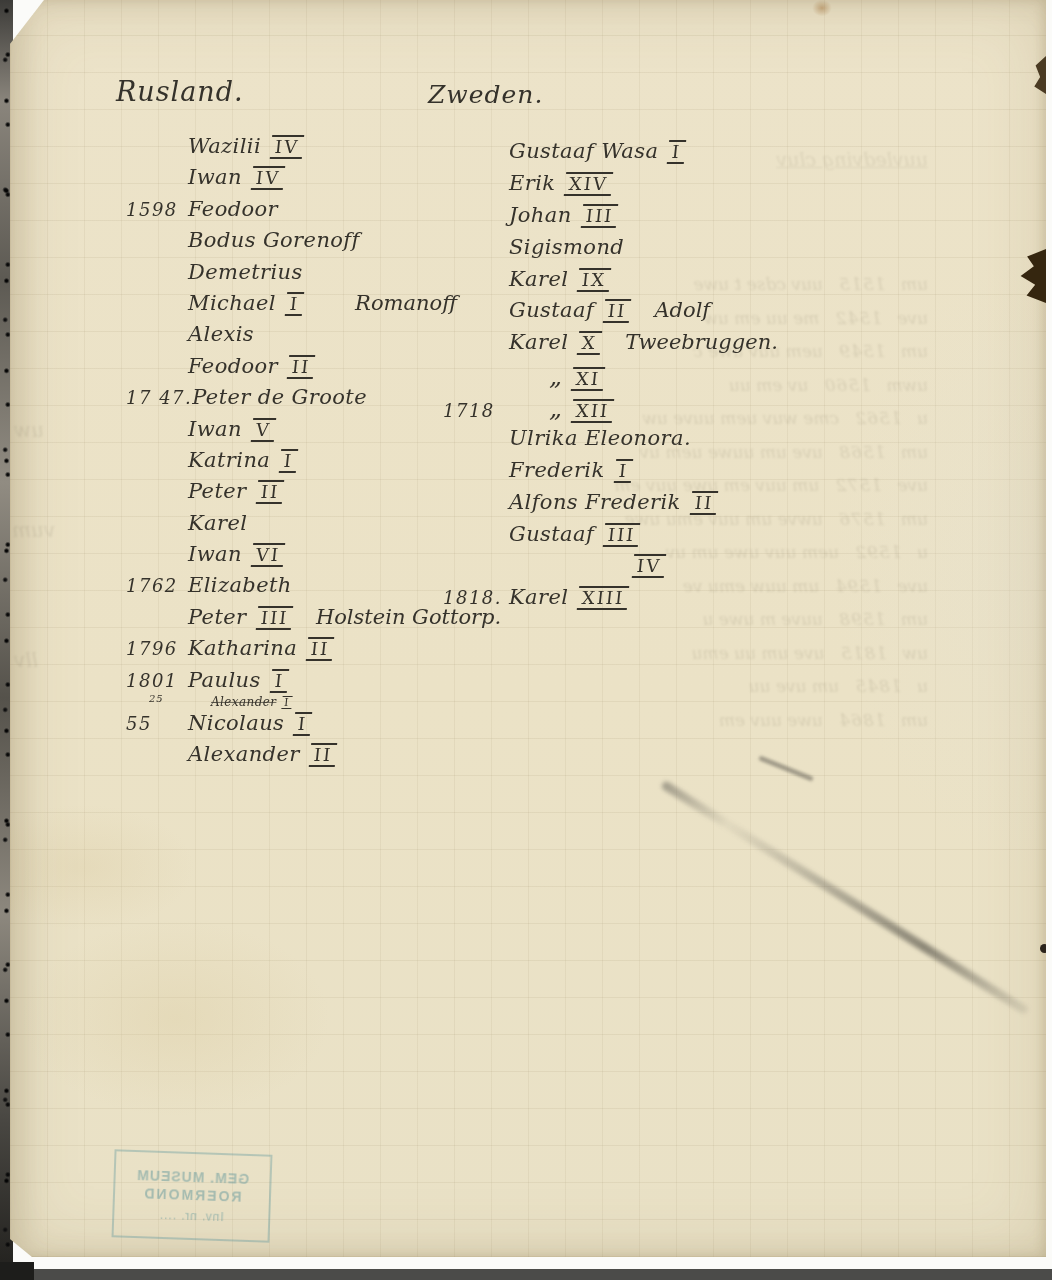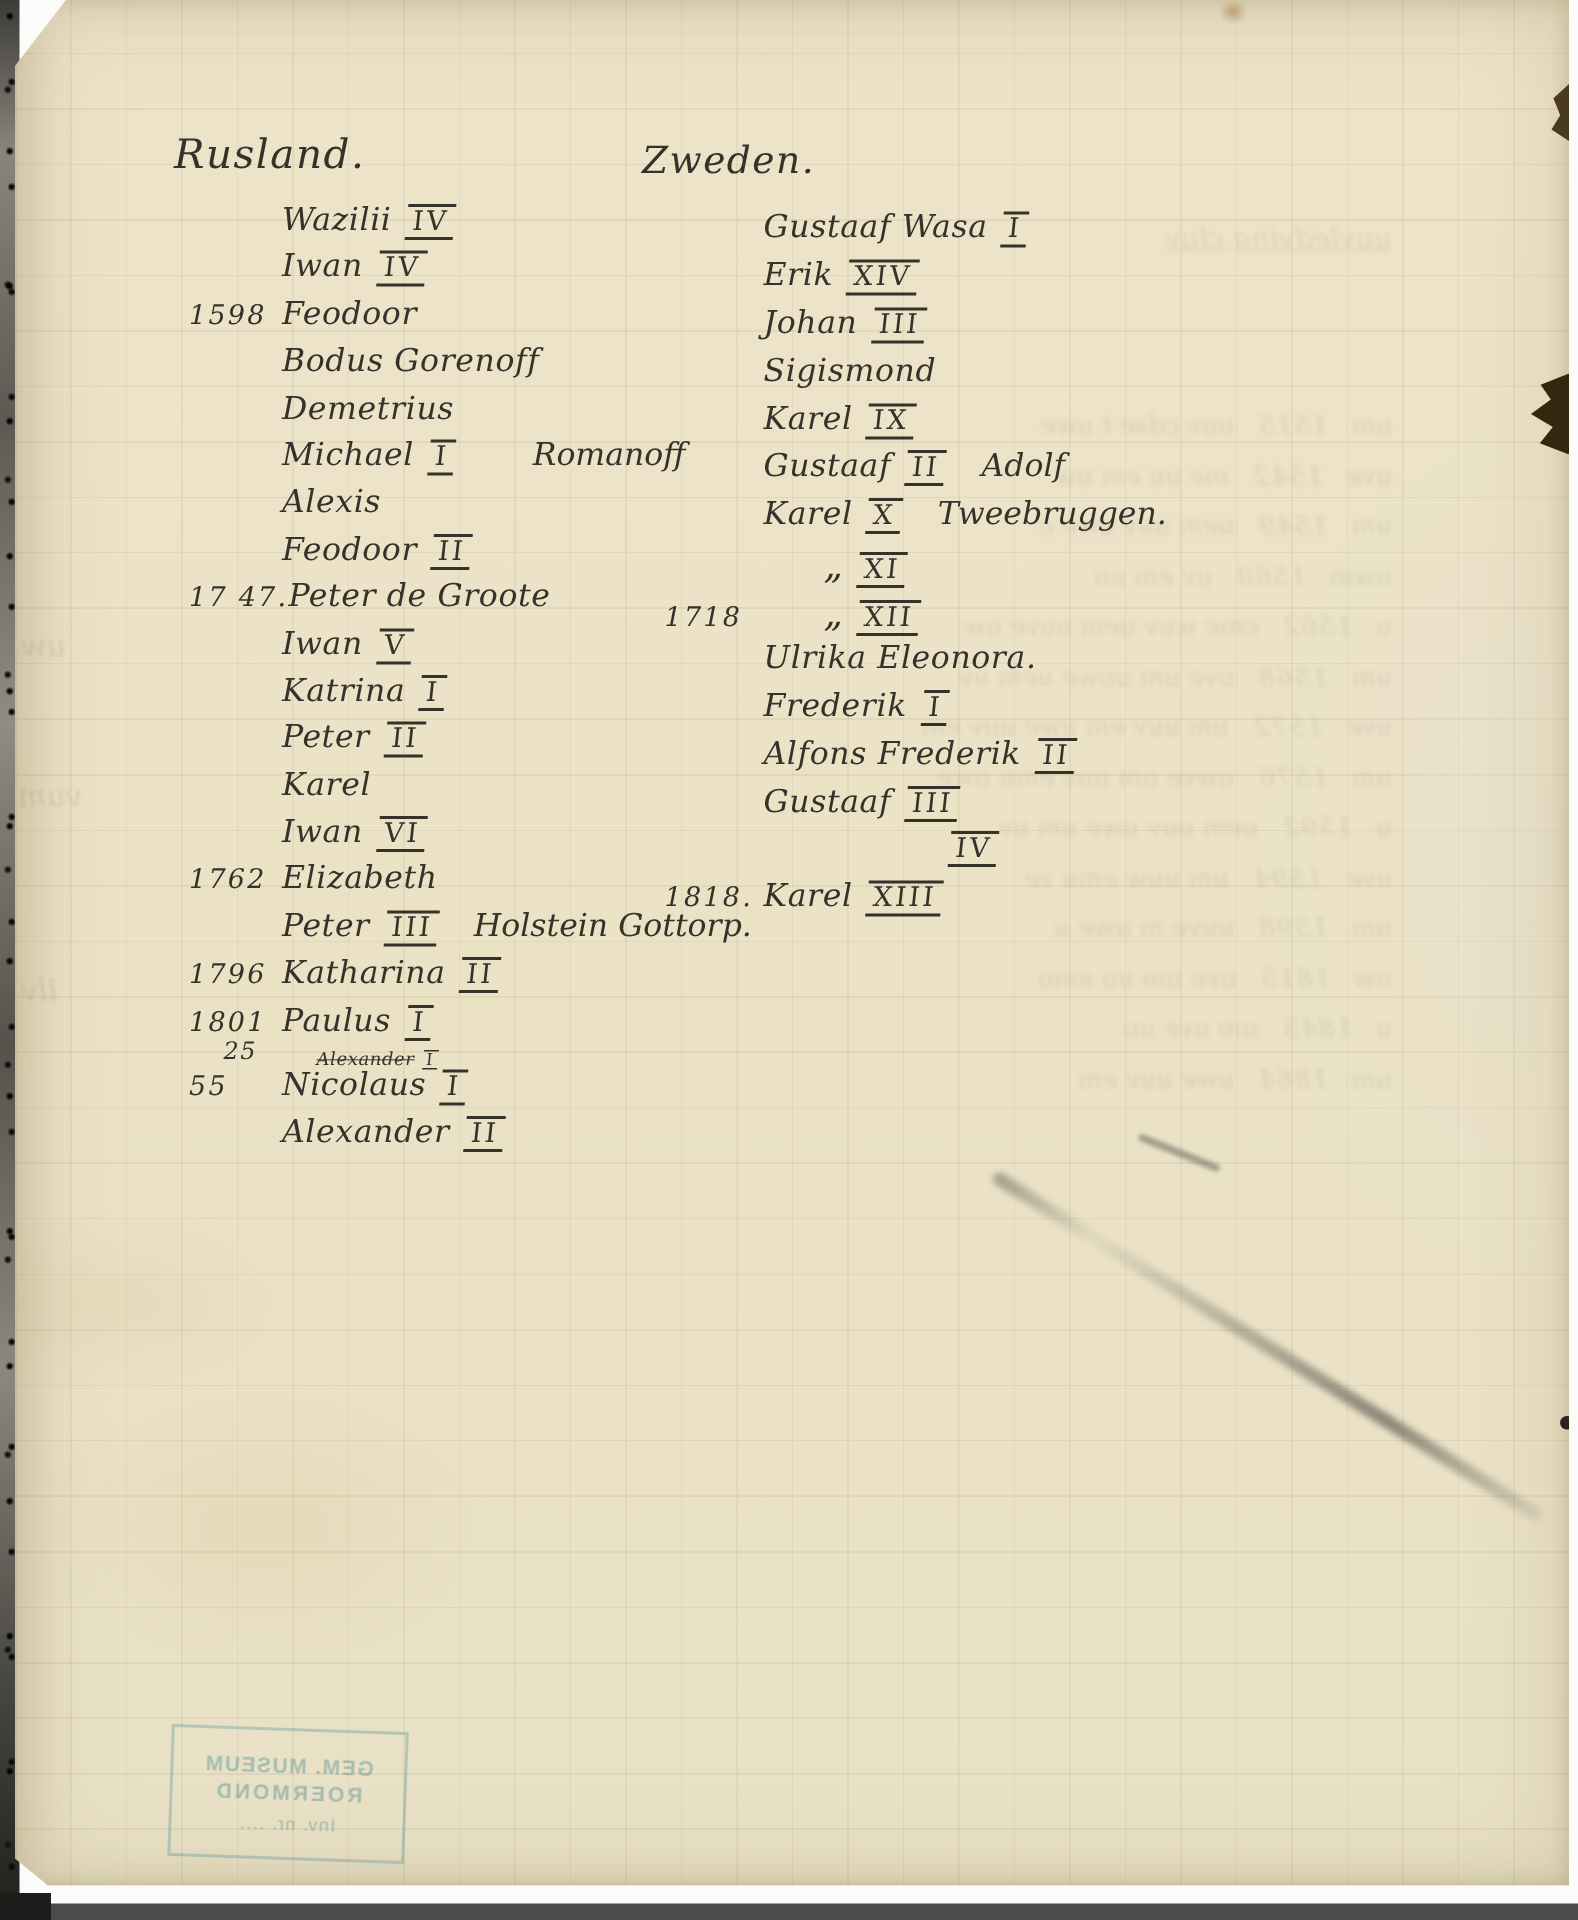--- a/index.html
+++ b/index.html
@@ -39,7 +39,7 @@
       2px 3px 3px rgba(90,85,68,.45);
   }
   
-  .heading{position:absolute;font-style:italic;font-size:27px;letter-spacing:1px;color:#35322b;margin-top:12px;}
+  .heading{position:absolute;font-style:italic;font-size:27px;letter-spacing:1px;color:#35322b;}
   #heading-rusland{left:106px;top:76px;}
   #heading-zweden{left:418px;top:80px;font-size:25px;}
   

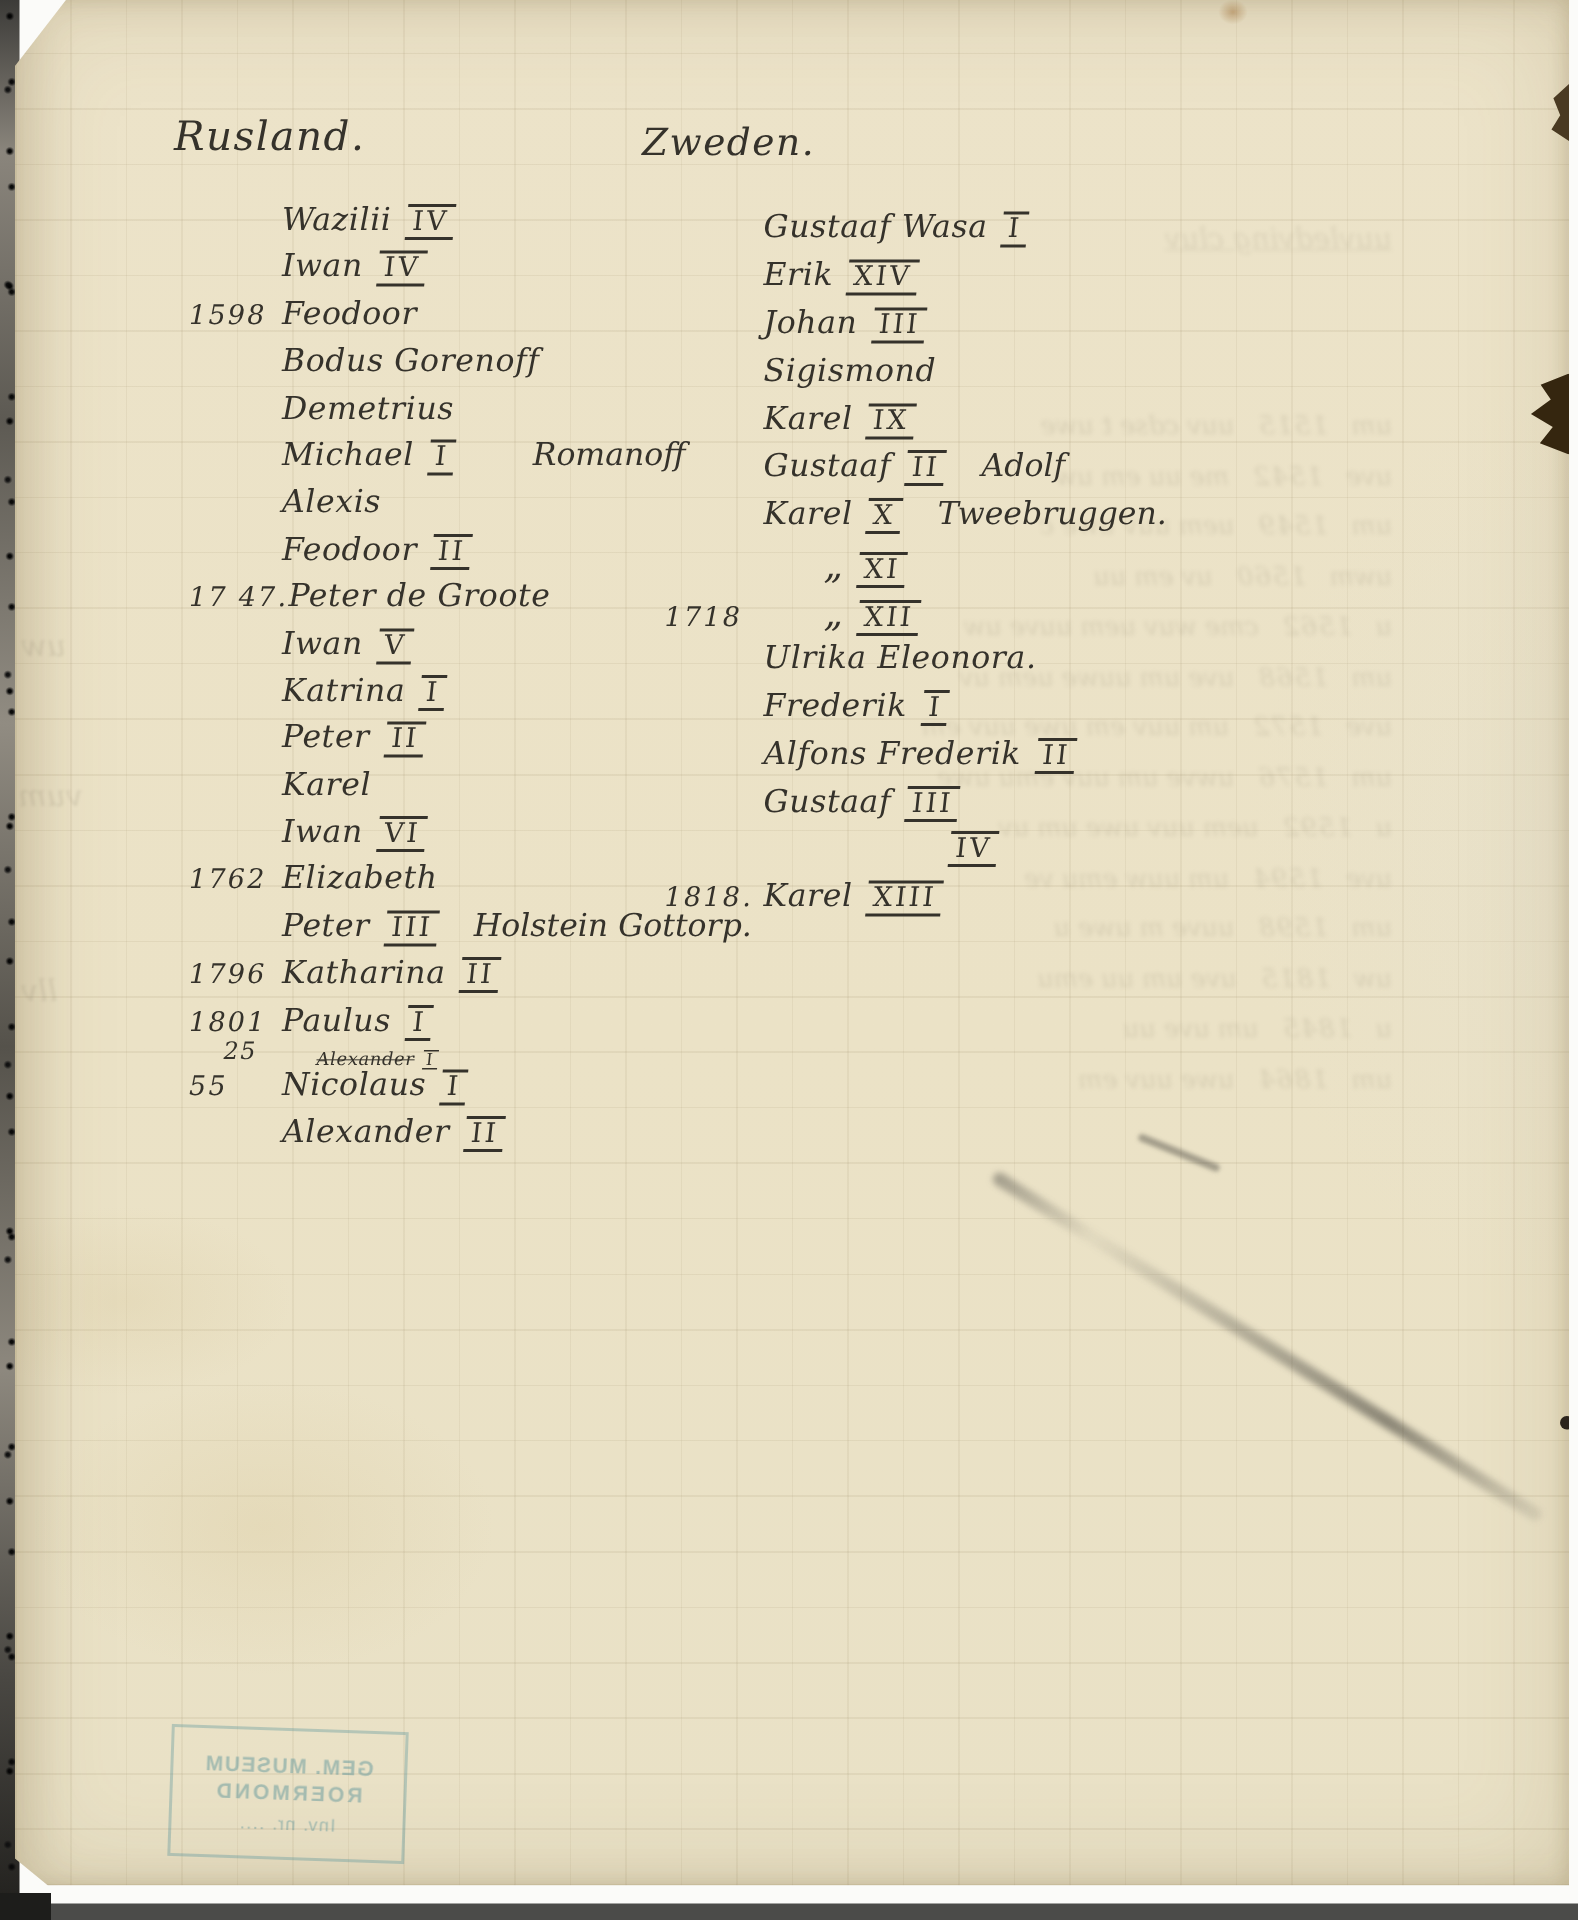--- a/index.html
+++ b/index.html
@@ -63,7 +63,7 @@
   .indent .rn{margin-left:124px;}
   .inserted{height:16px;font-size:12px;margin-top:-4px;}
   .inserted .name{font-size:12px;text-decoration:line-through;text-decoration-thickness:1px;text-decoration-color:rgba(53,50,43,.65);}
-  .inserted .year{font-size:16px;padding-left:28px;position:relative;top:-4px;letter-spacing:1px;}
+  .inserted .year{font-size:10px;padding-left:28px;position:relative;top:-4px;letter-spacing:1px;}
   .inserted .rn{font-size:11px;margin-left:6px;border-width:1.5px;padding:0 2px;}
   
   .bleed{transform:scaleX(-1);filter:blur(1.3px);opacity:.5;color:rgba(122,114,92,.34);font-style:italic;}

